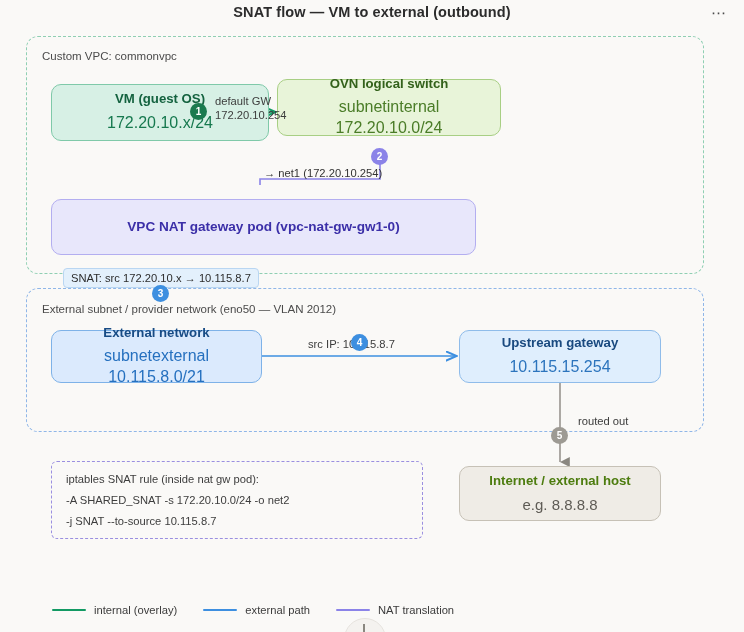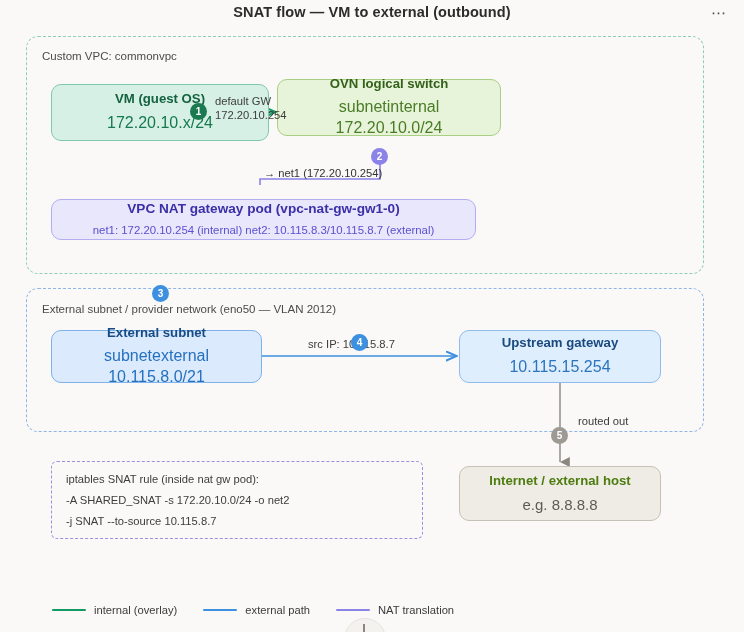--- a/index.html
+++ b/index.html
@@ -79,7 +79,7 @@
   .node.ovn .n-sub{color:#4a7c27;}
 
   .node.natgw{
-    left:51px;top:199px;width:425px;height:41px;
+    left:51px;top:199px;width:425px;height:56px;
     background:#e8e7fb;border:1.2px solid #b3aef0;
   }
   .node.natgw .n-title{color:#3b2fa8;font-size:13.6px;}

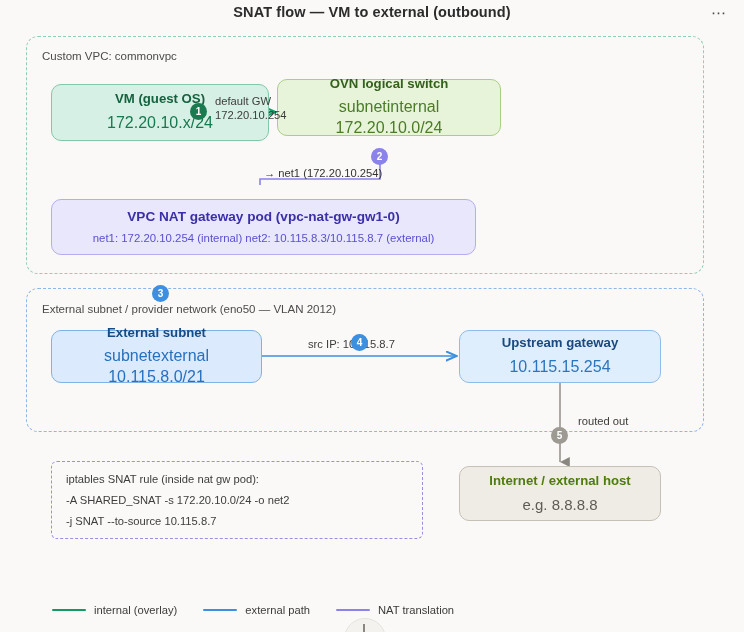--- a/index.html
+++ b/index.html
@@ -222,7 +222,6 @@
 
   <div class="node natgw">
     <div class="n-title">VPC NAT gateway pod (vpc-nat-gw-gw1-0)</div>
-    <div class="n-sub">net1: 172.20.10.254 (internal) net2: 10.115.8.3/10.115.8.7 (external)</div>
   </div>
 
   <div class="node extsub">

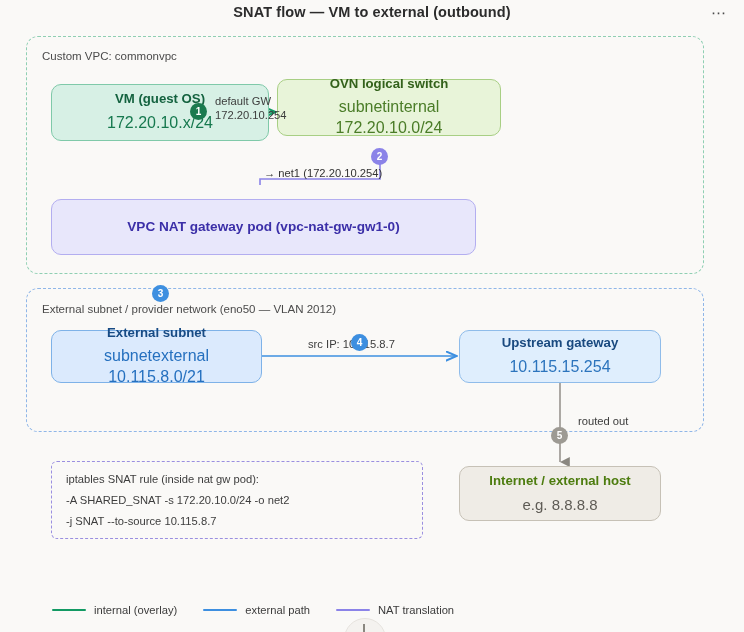--- a/index.html
+++ b/index.html
@@ -241,6 +241,7 @@
 
   <div class="edge-label lbl-defgw" style="width:78px;white-space:normal;">default GW 172.20.10.254</div>
   <div class="edge-label lbl-net1">→ net1 (172.20.10.254)</div>
+  <div class="snat-pill">SNAT: src 172.20.10.x → 10.115.8.7</div>
   <div class="edge-label lbl-srcip">src IP: 10.115.8.7</div>
   <div class="edge-label lbl-routed">routed out</div>
 

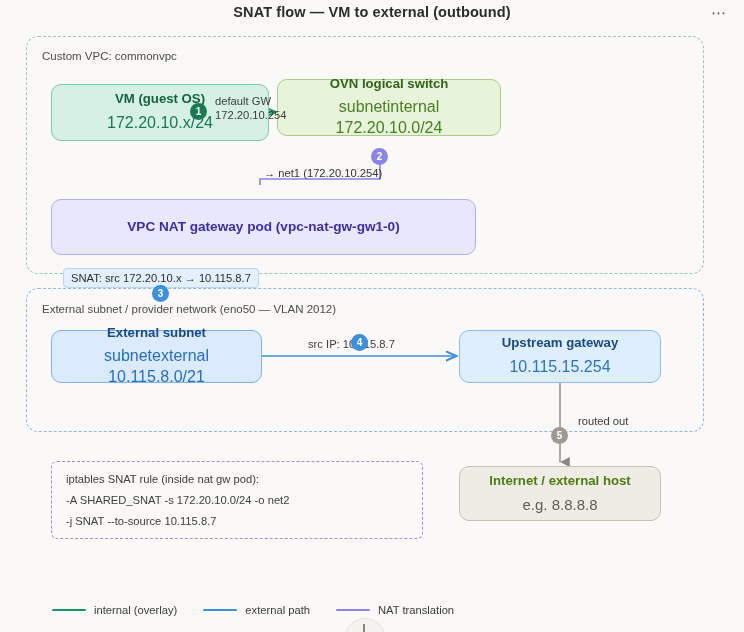--- a/index.html
+++ b/index.html
@@ -225,7 +225,7 @@
   </div>
 
   <div class="node extsub">
-    <div class="n-title">External subnet</div>
+    <div class="n-title">External network</div>
     <div class="n-sub">subnetexternal 10.115.8.0/21</div>
   </div>
 

